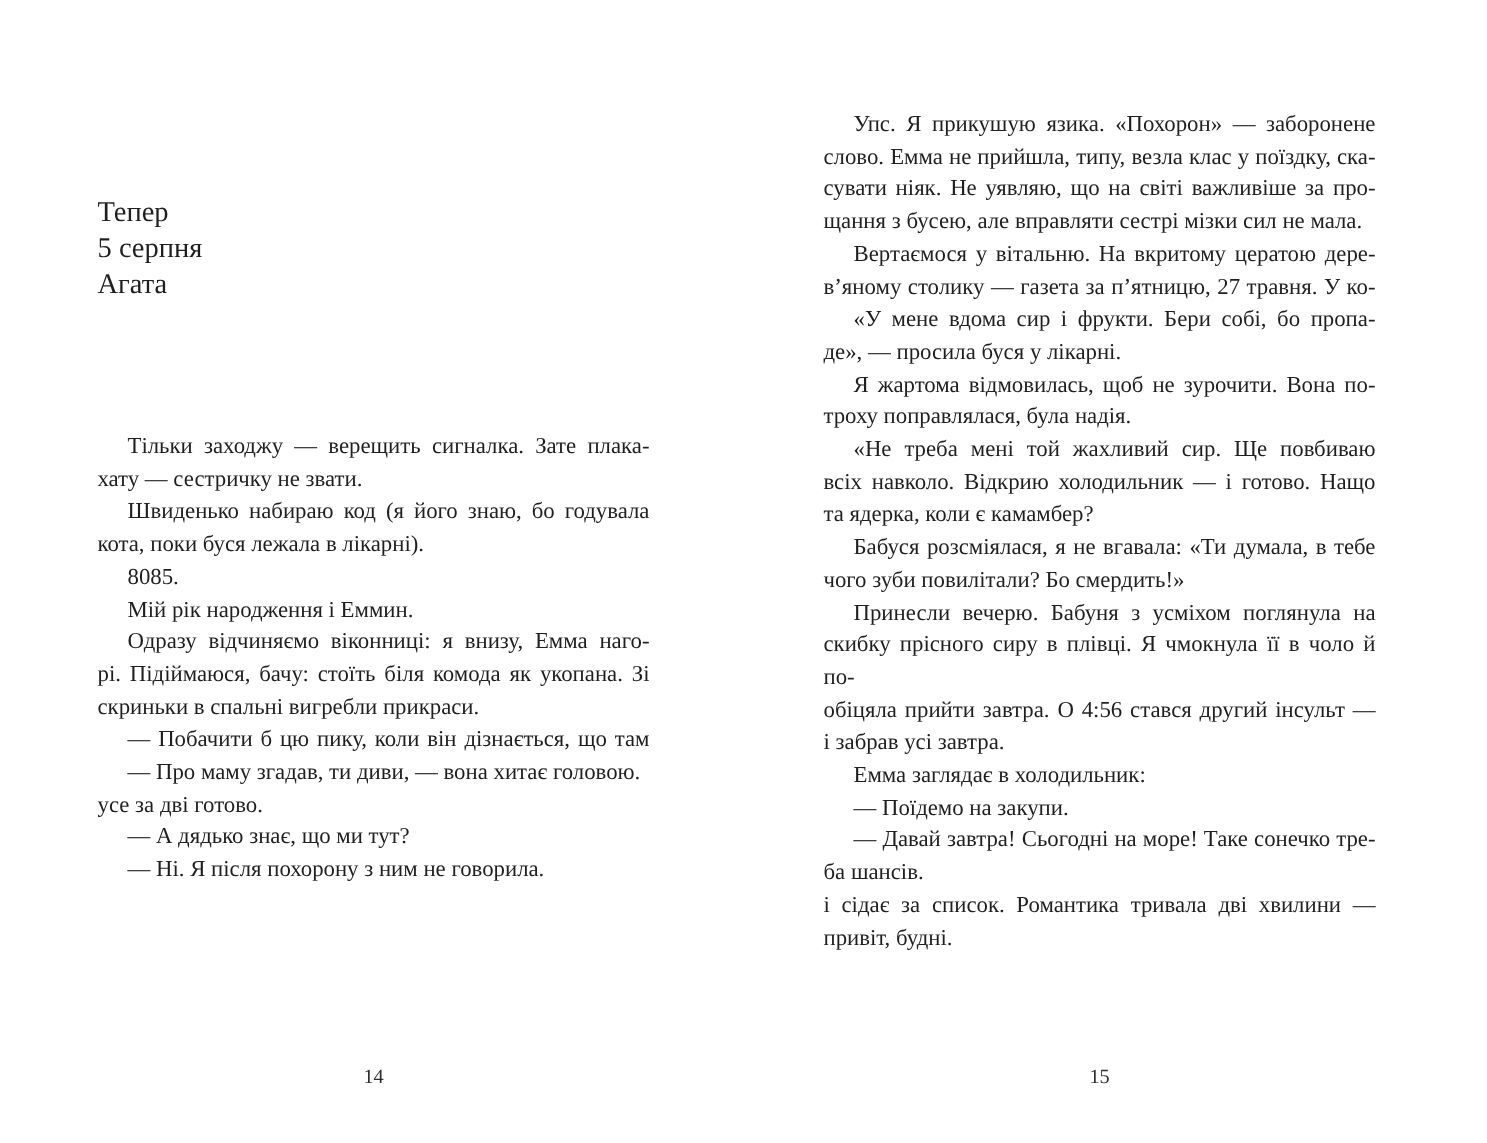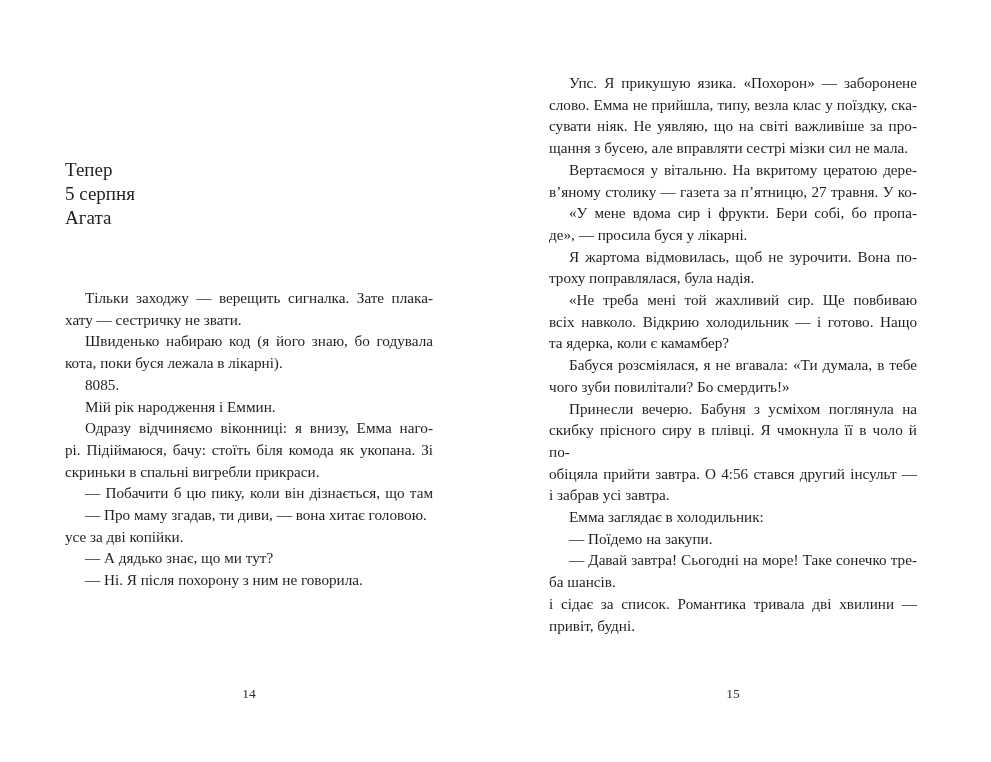--- a/index.html
+++ b/index.html
@@ -19,7 +19,7 @@
   .chapter-header {
     position: absolute;
     left: 65px;
-    top: 158px;
+    top: 130px;
     width: 368px;
     text-align: center;
     font-size: 19px;

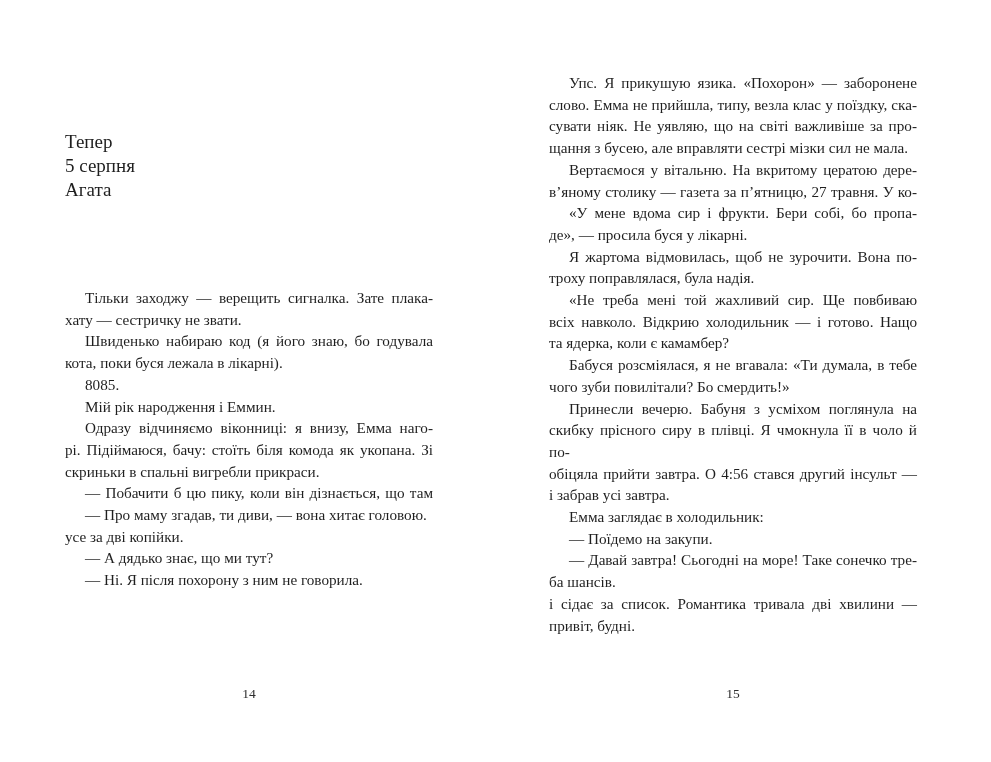--- a/index.html
+++ b/index.html
@@ -77,7 +77,7 @@
         <div class="line">скриньки в спальні вигребли прикраси.</div>
         <div class="line ind jst">— Побачити б цю пику, коли він дізнається, що там</div>
         <div class="line ind">— Про маму згадав, ти диви, — вона хитає головою.</div>
-        <div class="line">усе за дві копійки.</div>
+        <div class="line">усе за дві готово.</div>
         <div class="line ind">— А дядько знає, що ми тут?</div>
         <div class="line ind">— Ні. Я після похорону з ним не говорила.</div>
       </div>

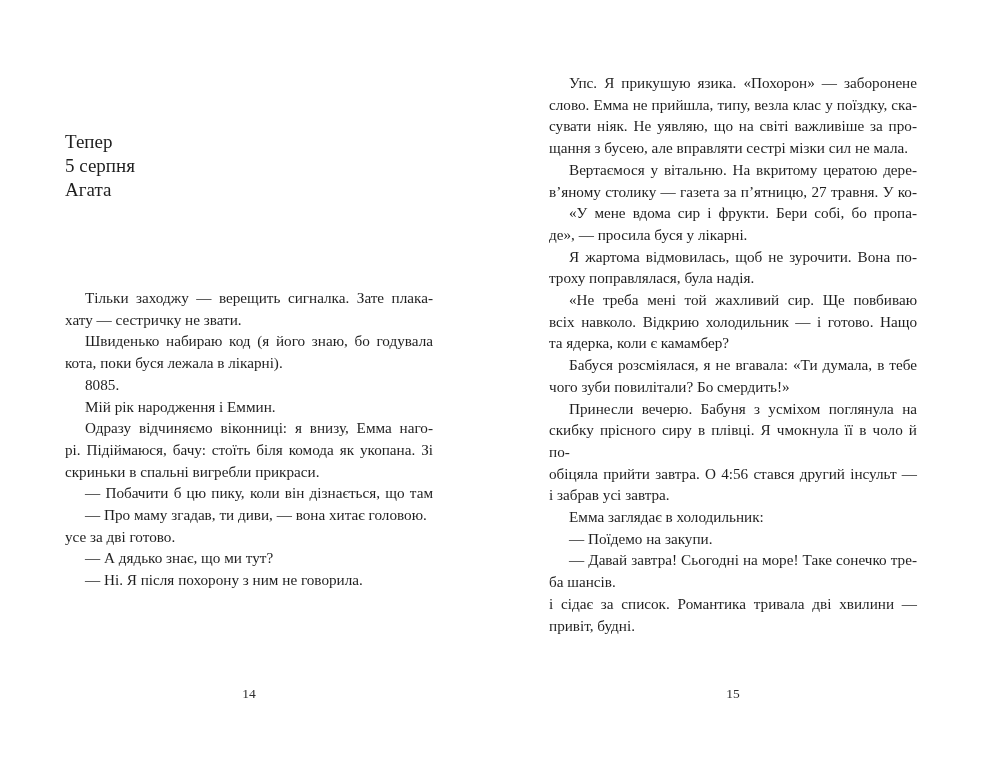--- a/index.html
+++ b/index.html
@@ -45,7 +45,7 @@
   .line.ind { text-indent: 20px; }
   .folio {
     position: absolute;
-    top: 686px;
+    top: 710px;
     width: 368px;
     text-align: center;
     font-size: 13.5px;

